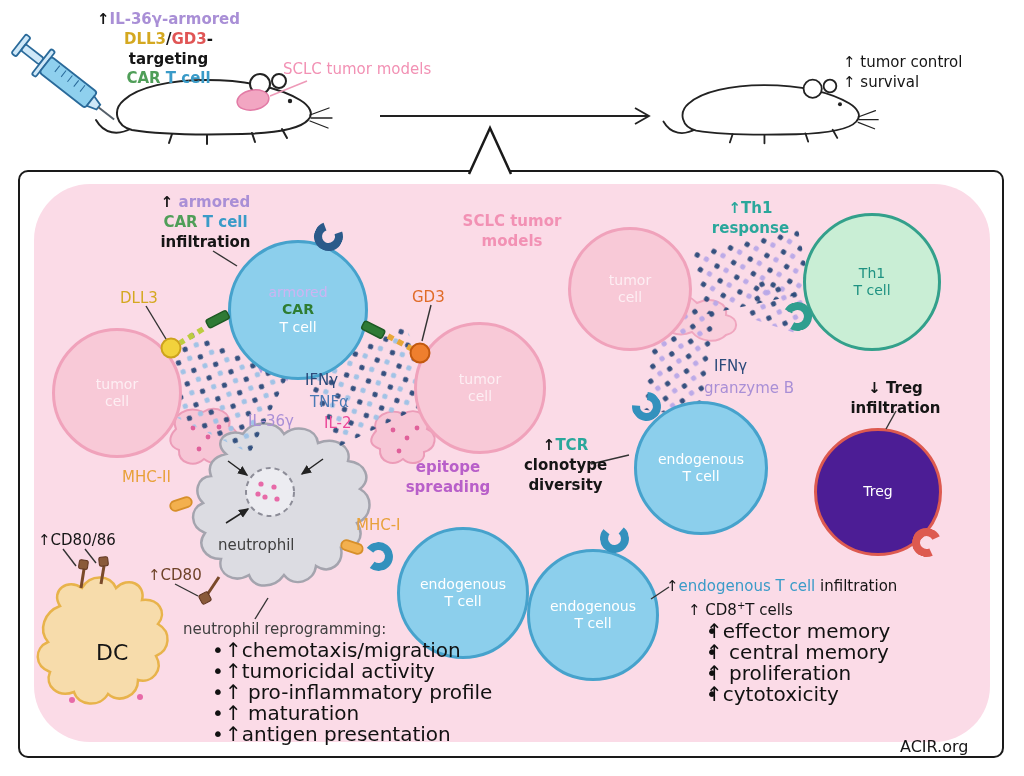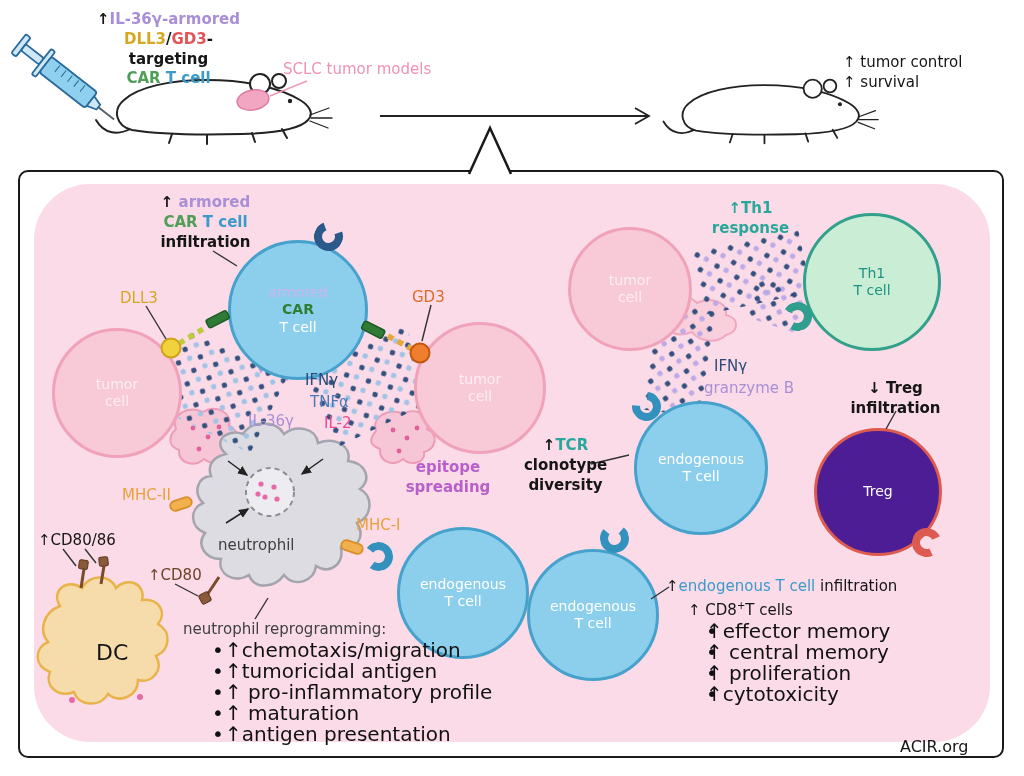--- a/index.html
+++ b/index.html
@@ -229,6 +229,10 @@
     <div>infiltration</div>
   </div>
 
+  <div class="lbl ctr c-pink" style="left:452px;top:212px;width:120px">
+    <div>SCLC tumor</div>
+    <div>models</div>
+  </div>
 
   <div class="lbl ctr c-teal" style="left:703px;top:199px;width:95px">
     <div>↑Th1</div>

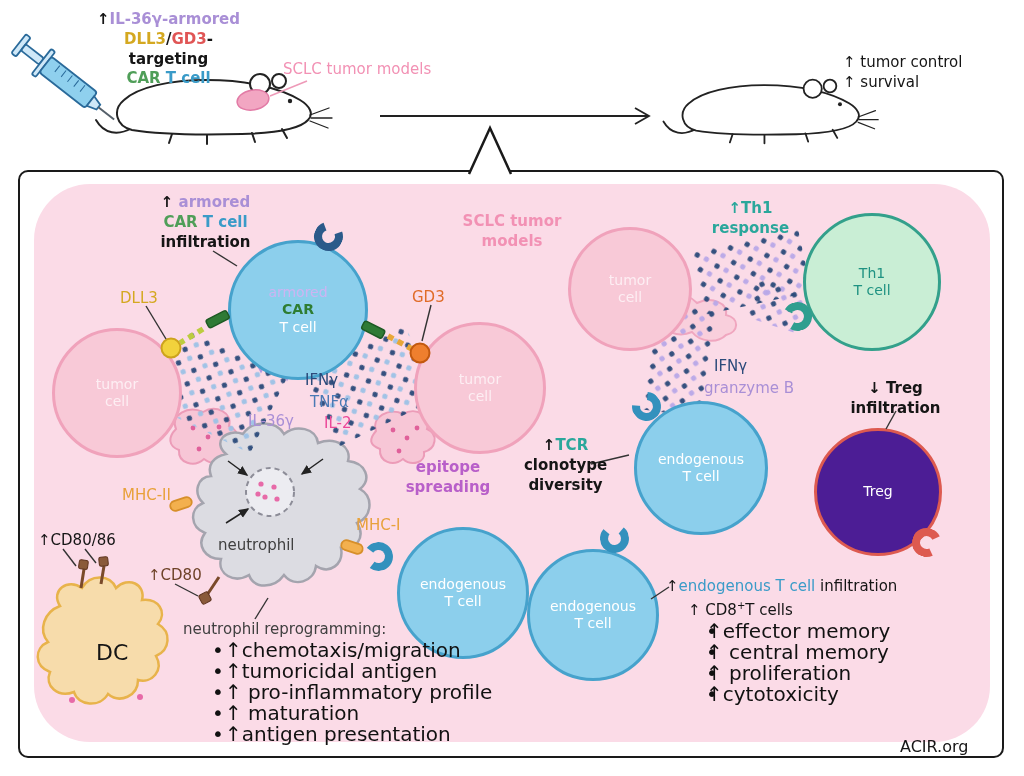--- a/index.html
+++ b/index.html
@@ -252,7 +252,7 @@
     <div>spreading</div>
   </div>
 
-  <div class="lbl c-mhc" style="left:122px;top:486px">MHC-II</div>
+  <div class="lbl c-mhc" style="left:122px;top:468px">MHC-II</div>
   <div class="lbl c-mhc" style="left:356px;top:516px">MHC-I</div>
   <div class="lbl c-gray" style="left:218px;top:536px">neutrophil</div>
 

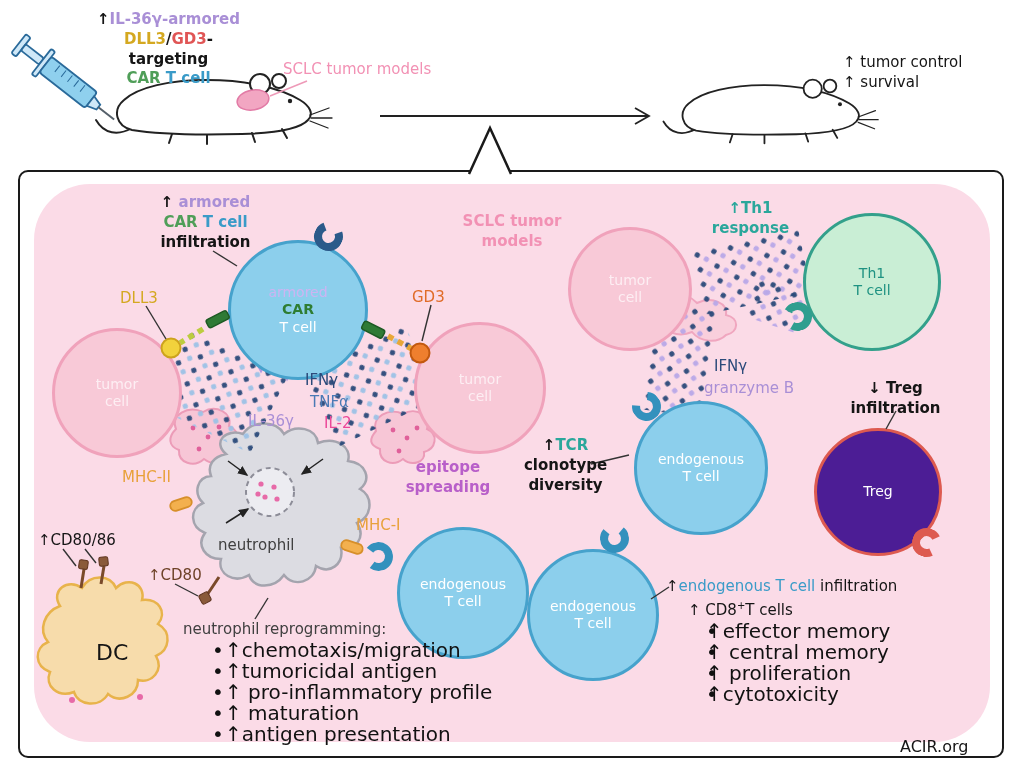--- a/index.html
+++ b/index.html
@@ -263,7 +263,7 @@
   <div class="lbl c-gray" style="left:183px;top:620px">neutrophil reprogramming:</div>
   <ul class="blist lbl" style="left:212px;top:640px">
     <li><span>↑chemotaxis/migration</span></li>
-    <li><span>↑tumoricidal antigen</span></li>
+    <li><span>↑tumoricidal activity</span></li>
     <li><span>↑ pro-inflammatory profile</span></li>
     <li><span>↑ maturation</span></li>
     <li><span>↑antigen presentation</span></li>

